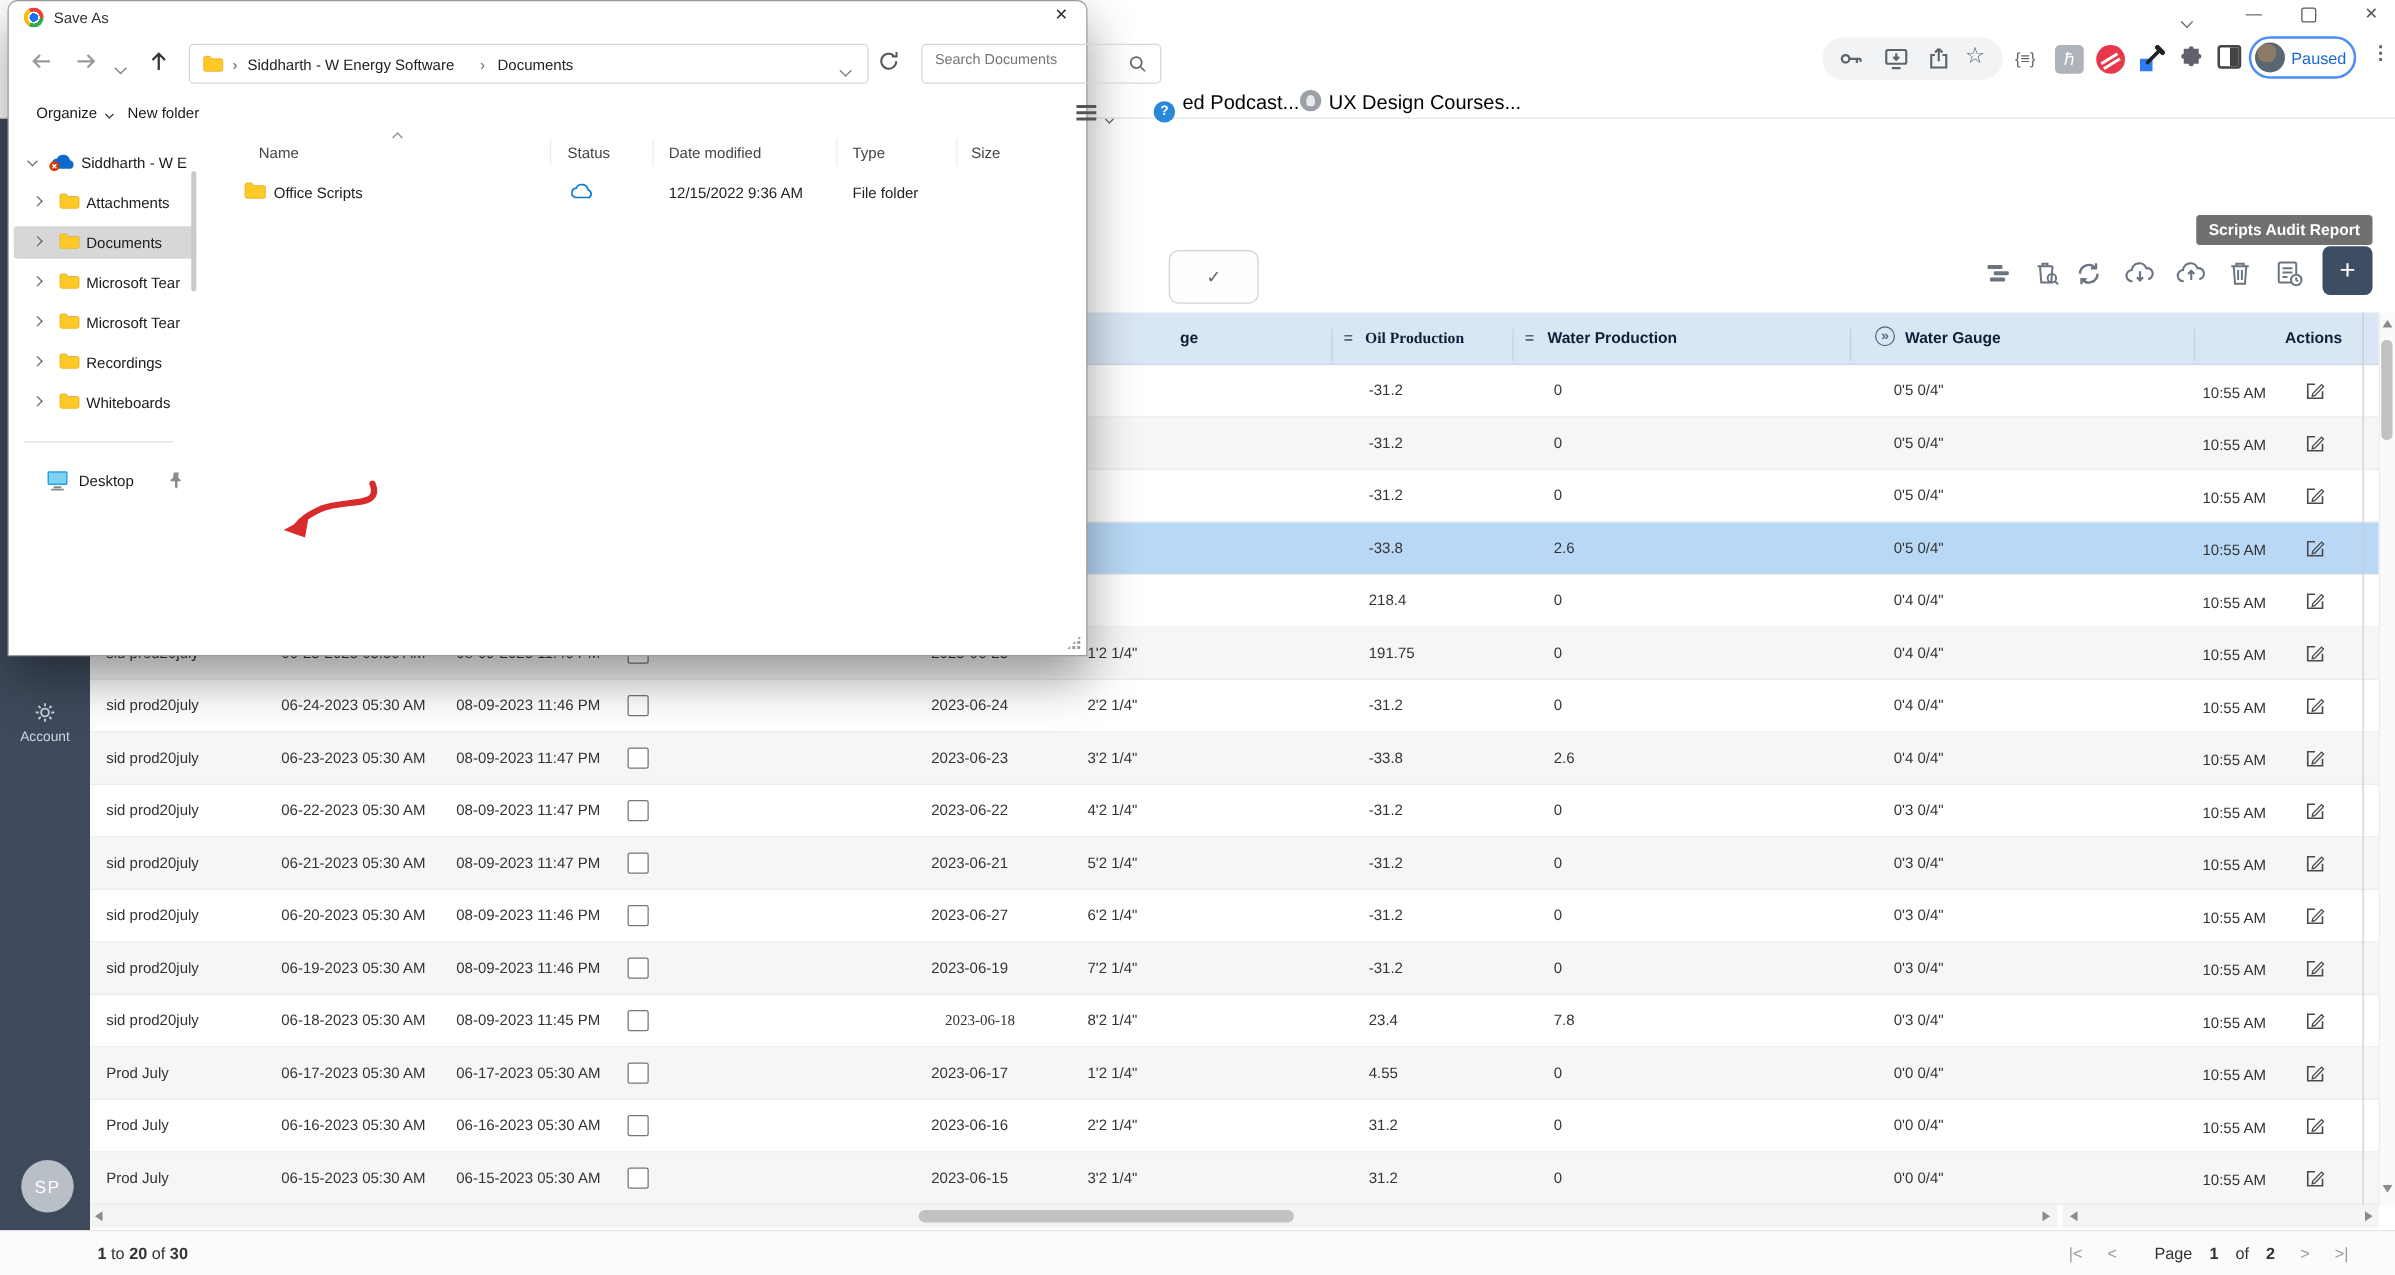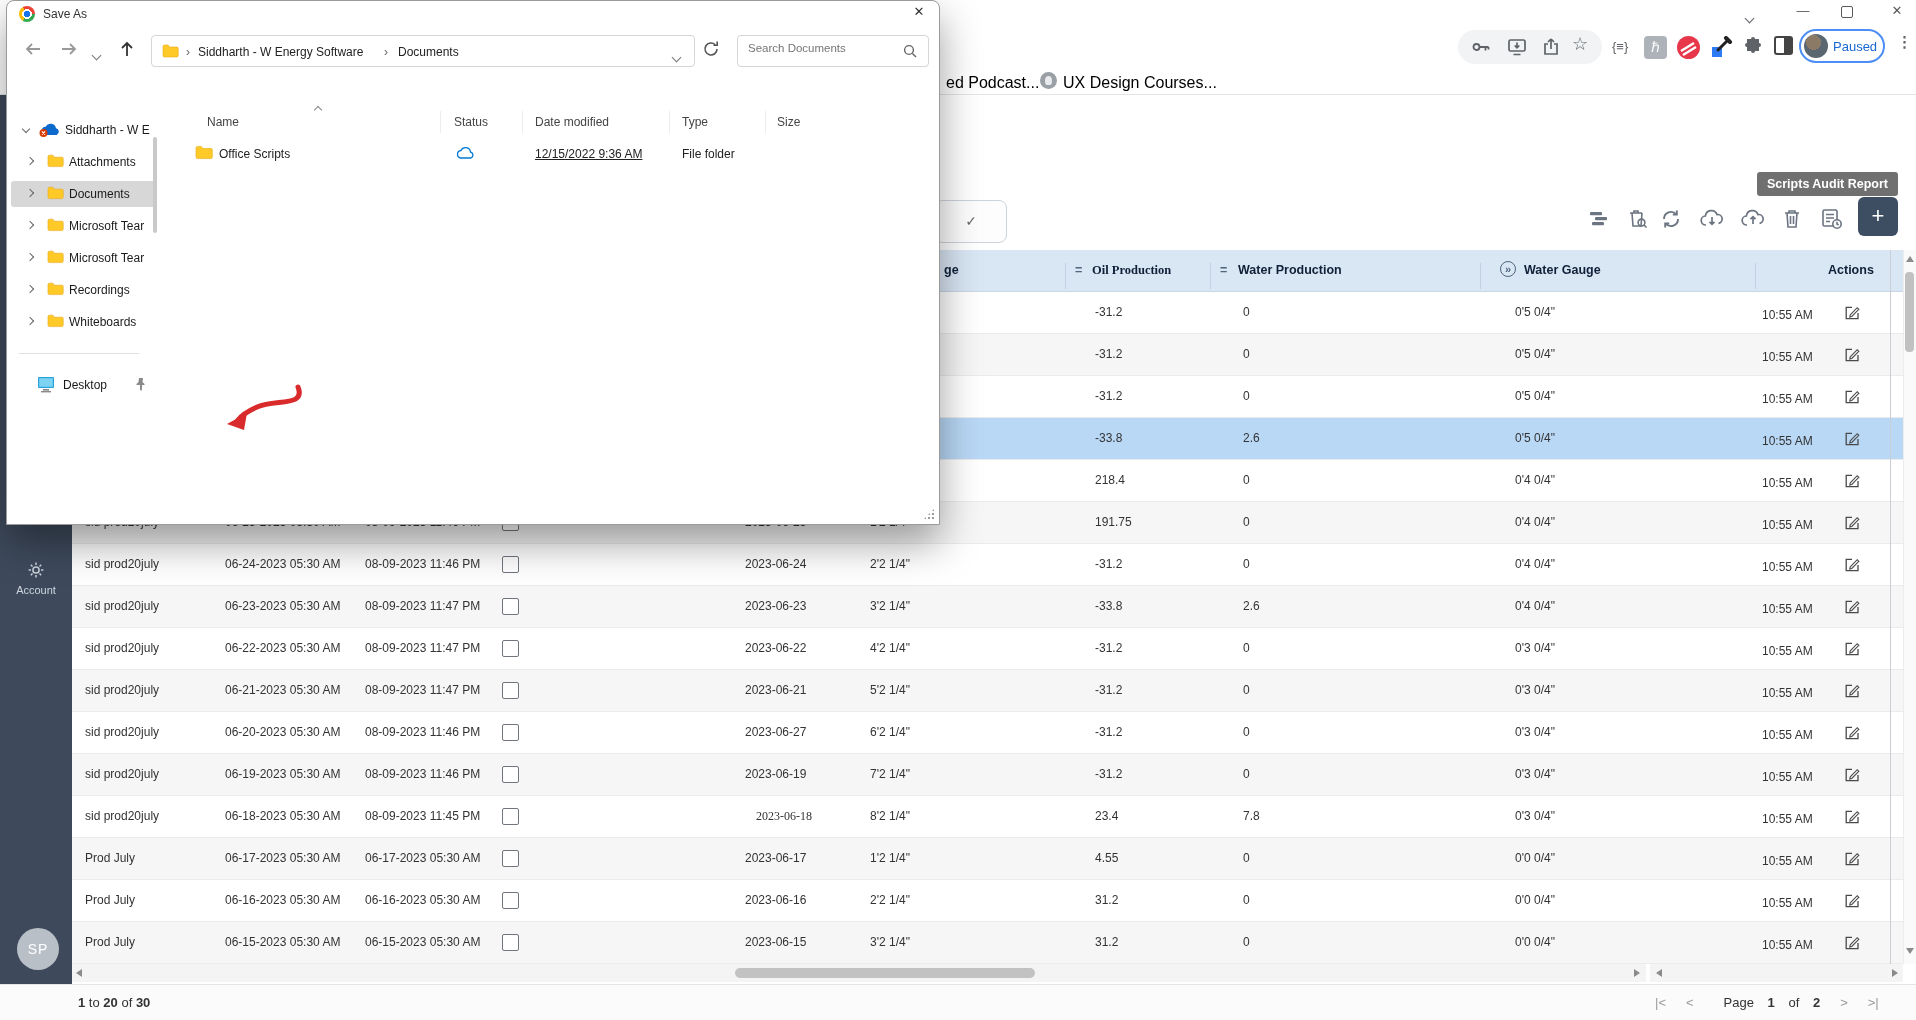--- a/index.html
+++ b/index.html
@@ -63,7 +63,7 @@
   .pgbtn { color:#9a9a9a; }
 
   
-  #dialog { left:6px; top:0; width:934px; height:525px; background:#fff; border:1px solid #9a9a9a; border-radius:8px 8px 0 0; box-shadow:0 18px 40px rgba(0,0,0,.38); z-index:40; }
+  #dialog { left:6px; top:0; width:864px; height:525px; background:#fff; border:1px solid #9a9a9a; border-radius:8px 8px 0 0; box-shadow:0 18px 40px rgba(0,0,0,.38); z-index:40; }
   #dlg-title { position:absolute; left:0; top:0; width:100%; height:26px; }
   #chrome-logo { position:absolute; left:12px; top:5px; width:16px; height:16px; border-radius:50%;
      background: radial-gradient(circle, #1a73e8 0 30%, #fff 31% 42%, rgba(0,0,0,0) 43%),

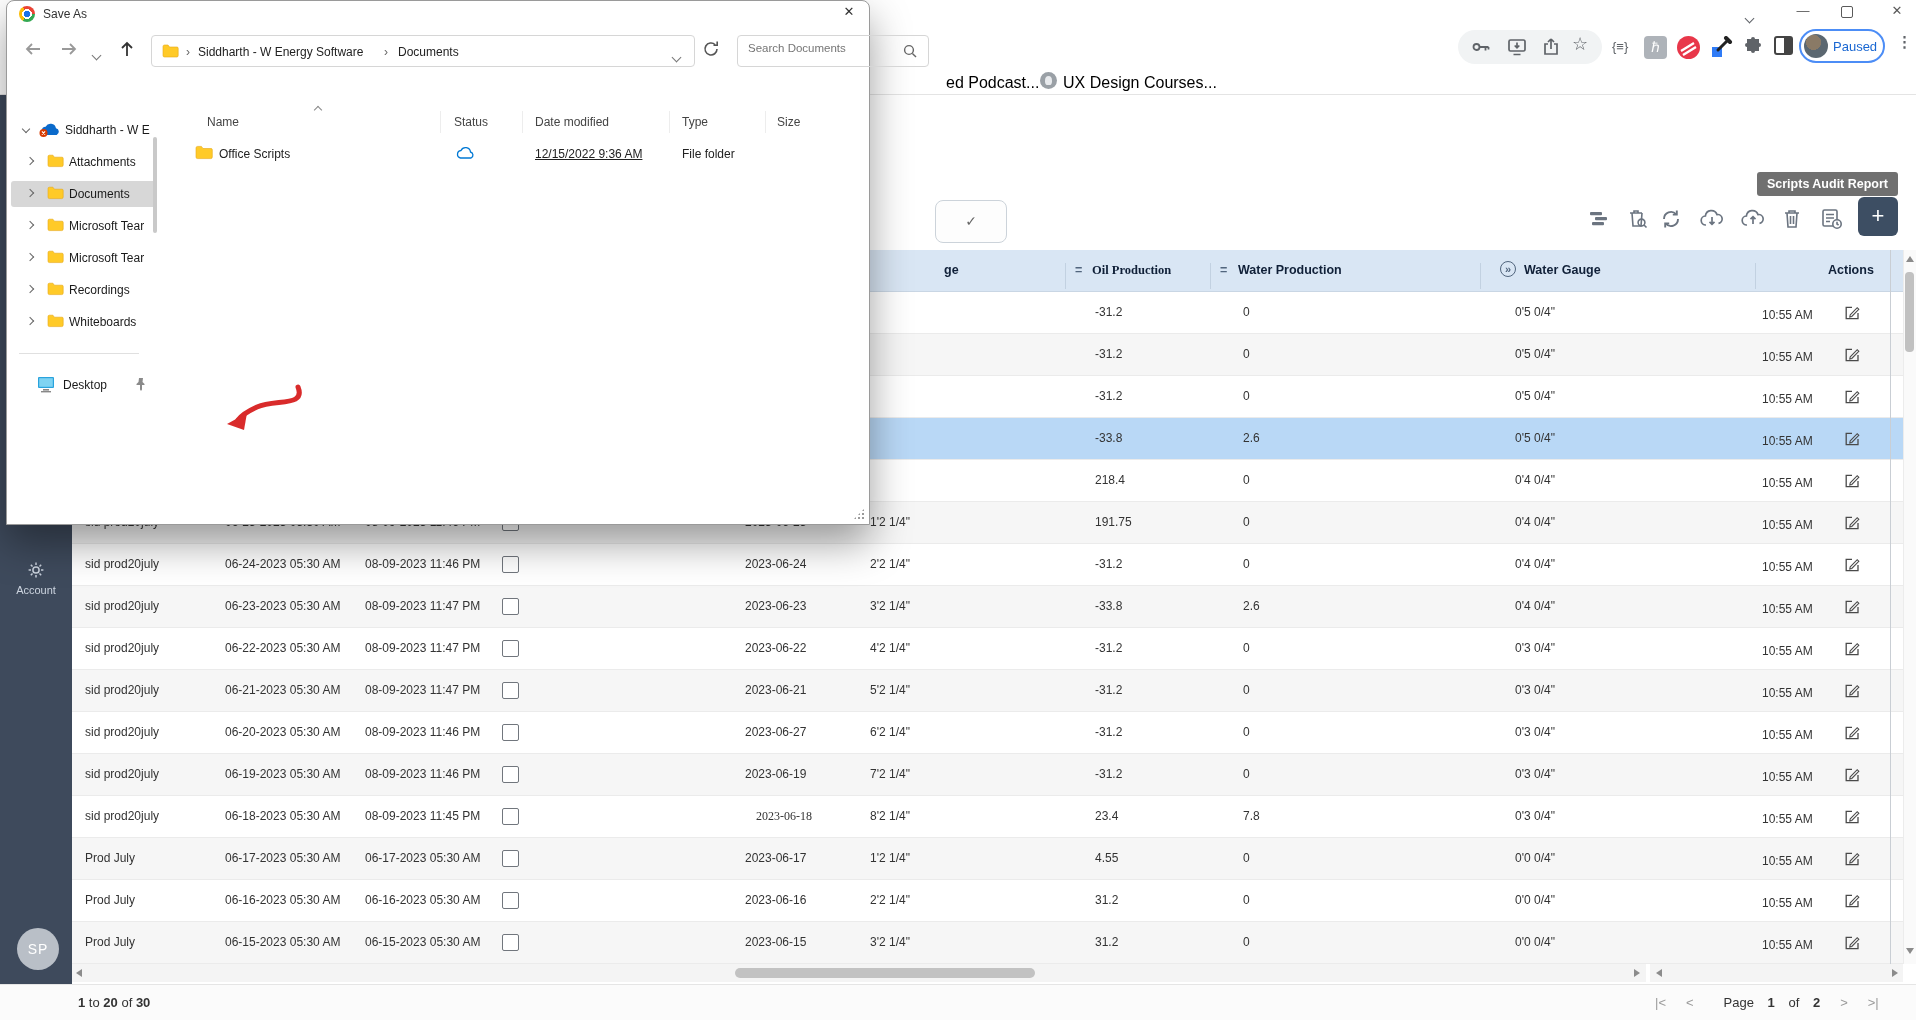--- a/index.html
+++ b/index.html
@@ -603,6 +603,19 @@
       </div>
     </div>
 
+    <div id="dlg-toolbar">
+      <span id="organize-btn"><span>Organize</span> <span class="chev" style="width:5px;height:5px;transform:rotate(45deg);border-color:#333;margin-left:4px;"></span></span>
+      <span id="newfolder-btn">New folder</span>
+      <span id="view-btn">
+        <svg width="18" height="14">
+            <rect x="0" y="1" width="16" height="2.4" fill="#555"></rect>
+            <rect x="0" y="6" width="16" height="2.4" fill="#555"></rect>
+            <rect x="0" y="11" width="16" height="2.4" fill="#555"></rect>
+          </svg>
+      </span>
+      <span style="position:absolute;left:878px;top:12px;"><span class="chev" style="width:5px;height:5px;transform:rotate(45deg);border-color:#555;"></span></span>
+      <span id="help-btn">?</span>
+    </div>
 
     <div id="tree">
       <div class="tree-row" style="top:8px;">

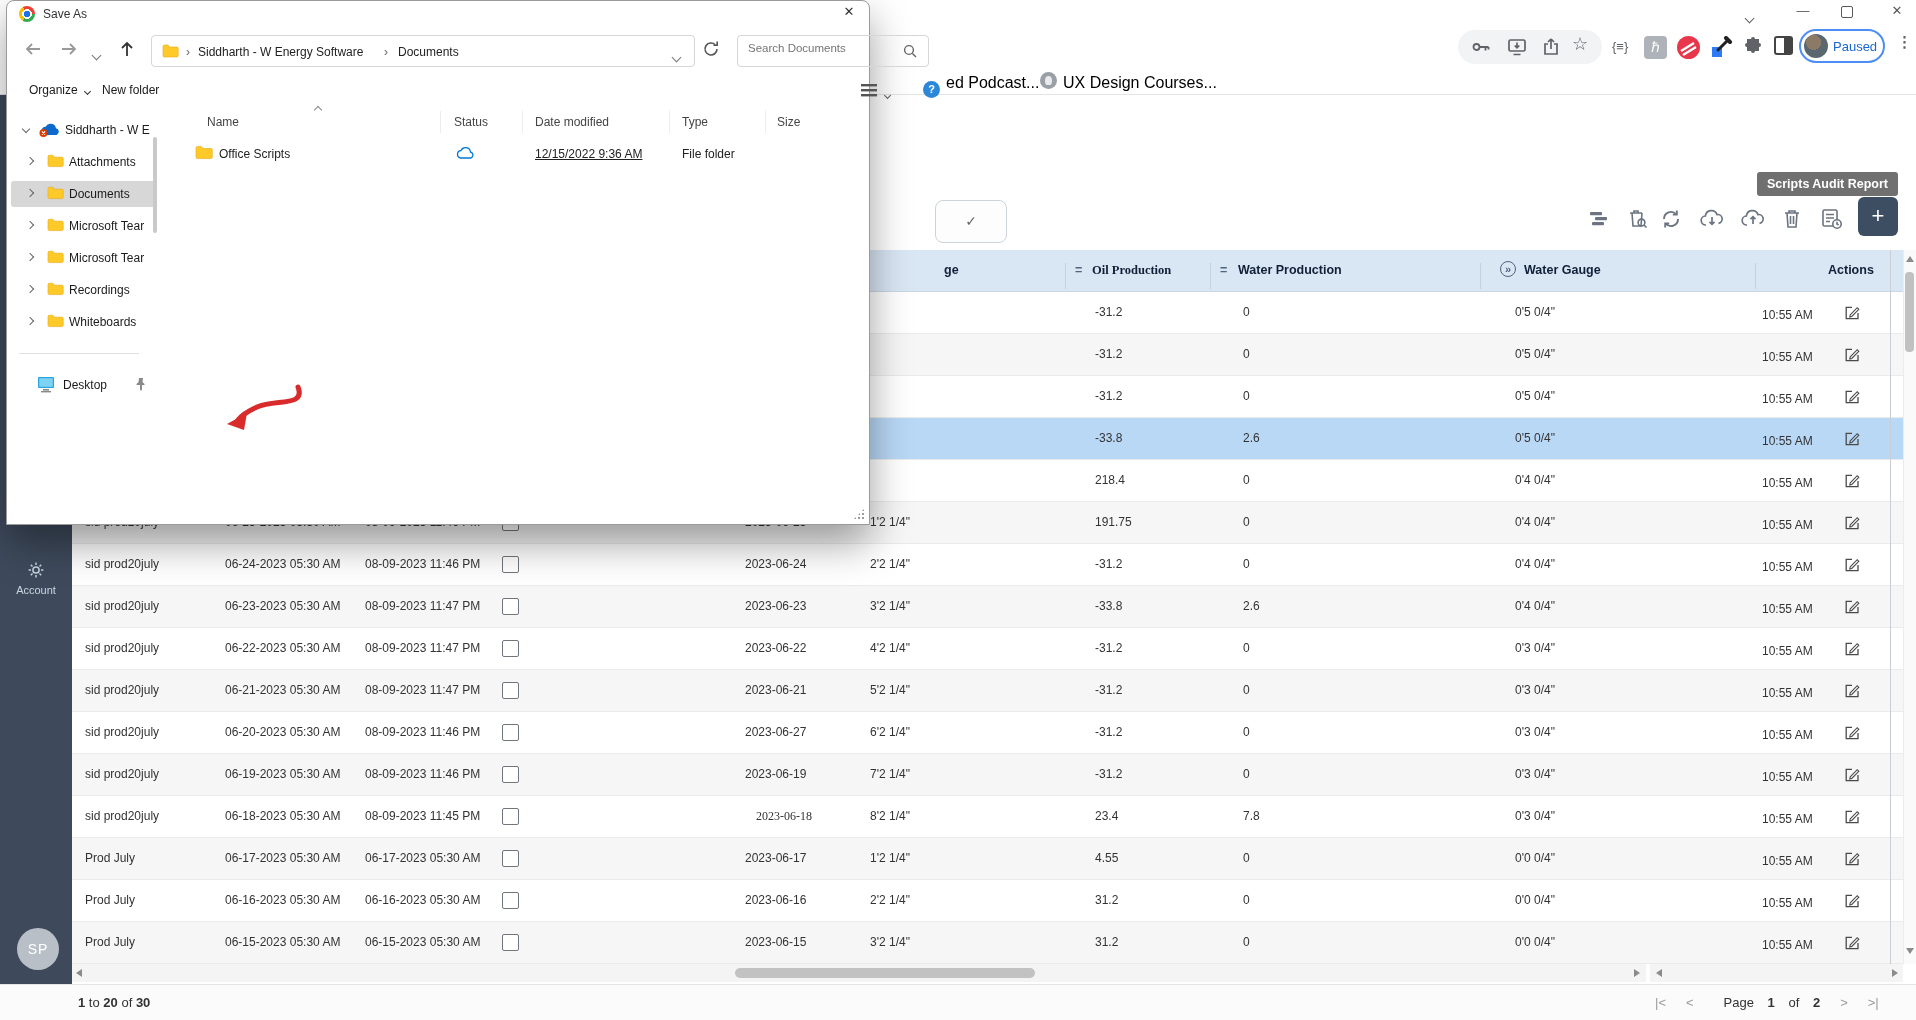--- a/index.html
+++ b/index.html
@@ -729,7 +729,7 @@
               <path d="M5.5 12 a3.8 3.8 0 0 1 .5-7.5 A5 5 0 0 1 15.5 6 a3.2 3.2 0 0 1 .6 6 Z"></path>
             </svg>
         </span>
-        <span style="left:368px;text-decoration:underline;">12/15/2022 9:36 AM</span>
+        <span style="left:368px;">12/15/2022 9:36 AM</span>
         <span style="left:515px;">File folder</span>
       </div>
     </div>

